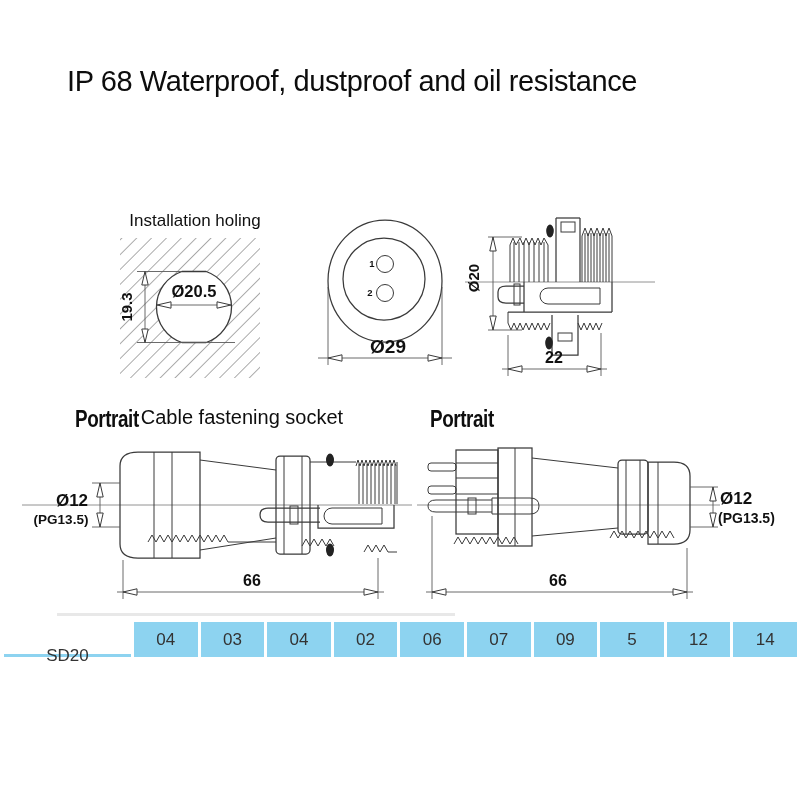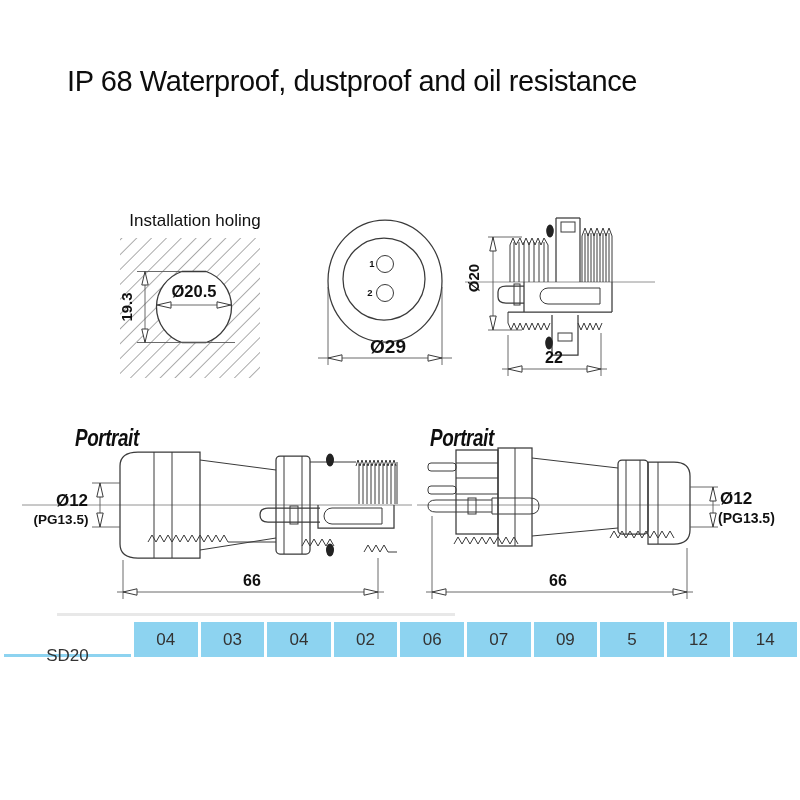--- a/index.html
+++ b/index.html
@@ -20,7 +20,7 @@
   text { fill:#101010; }
   .lbl  { font-size:17px; }
   .dim  { font-weight:700; }
-  .heading { position:absolute; top:424px; height:28px; display:flex; align-items:flex-end;font-style:italic; }
+  .heading { position:absolute; top:406px; height:28px; display:flex; align-items:flex-start; }
   .heading .b { font-size:23px; font-weight:700; letter-spacing:-0.5px;
                 display:inline-block; transform:scaleX(.82); transform-origin:left bottom;
                 margin-right:-12px; }

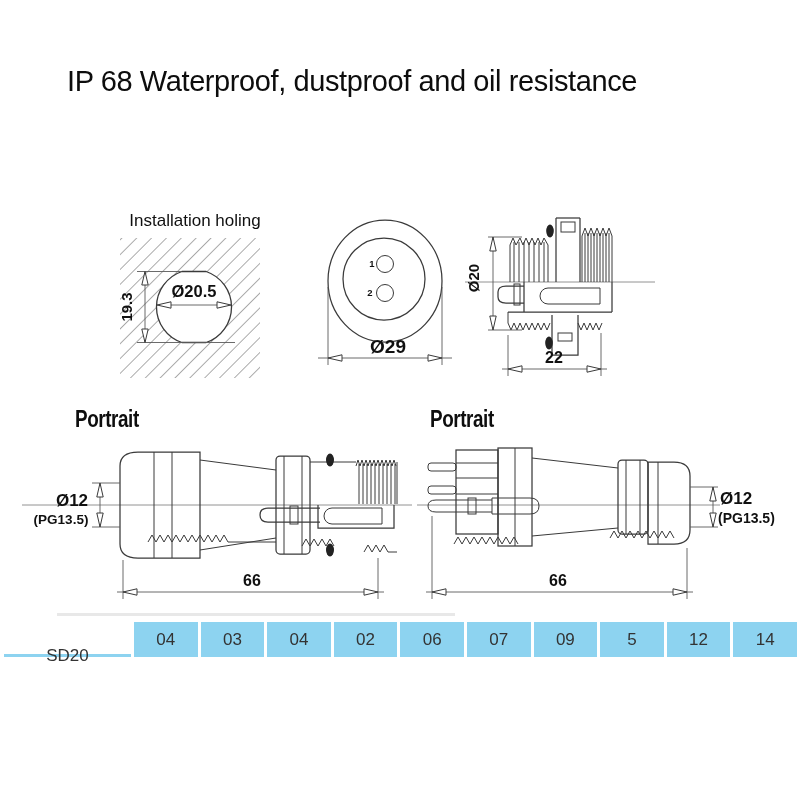--- a/index.html
+++ b/index.html
@@ -156,6 +156,7 @@
 
 <div class="heading" style="left:75px;">
   <span class="b">Portrait</span>
+  <span class="r">Cable fastening socket</span>
 </div>
 
 <div class="heading" style="left:430px;">

